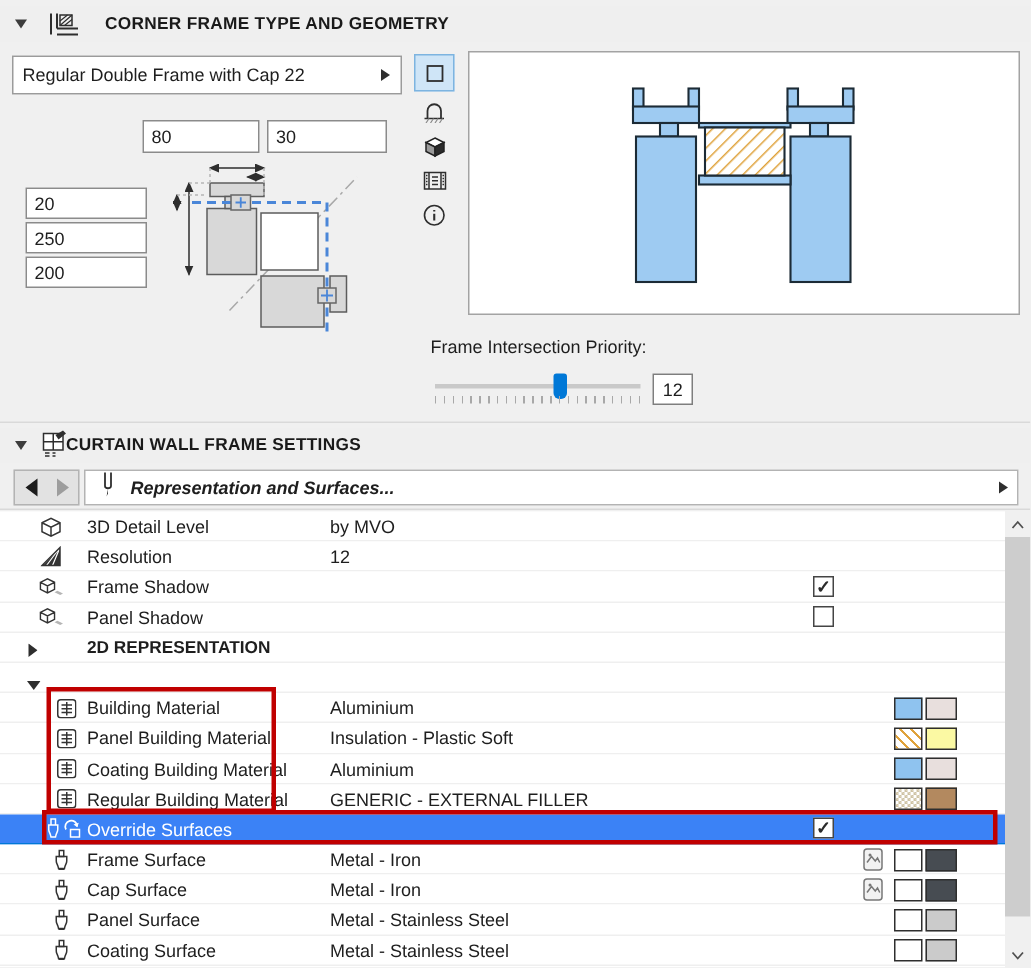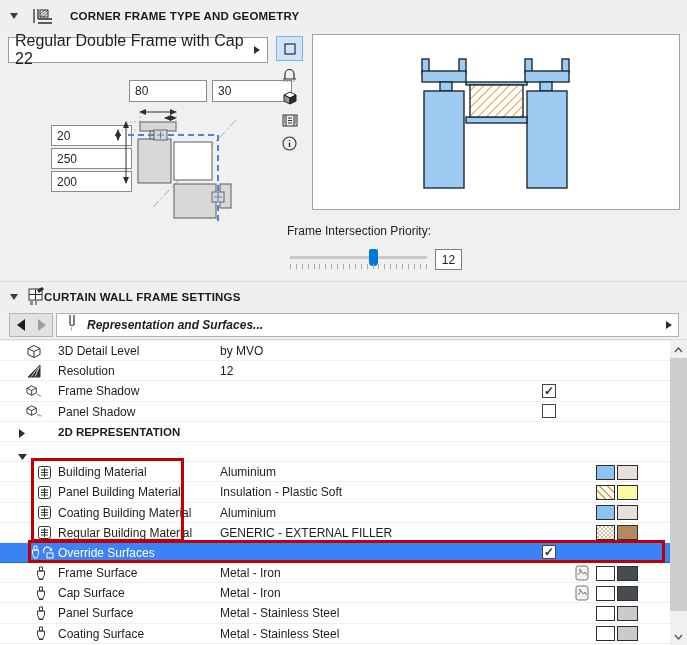--- a/index.html
+++ b/index.html
@@ -12,7 +12,7 @@
   .phdr .ttl{font-size:11.5px;font-weight:700;letter-spacing:.2px;color:#1a1a1a;}
   .hline{position:absolute;left:0;width:687px;height:1px;background:#d9d9d9;}
   
-  .combo{position:absolute;background:#fff;border:1px solid #9b9b9b;display:flex;align-items:center;font-size:16px;}
+  .combo{position:absolute;background:#fff;border:1px solid #9b9b9b;display:flex;align-items:center;font-size:12px;}
   .combo .rtri{width:0;height:0;border-top:4.5px solid transparent;border-bottom:4.5px solid transparent;border-left:6px solid #2e2e2e;margin-left:auto;margin-right:7px;}
   .nin{position:absolute;background:#fff;border:1px solid #8b8b8b;font-size:12px;font-family:"Liberation Sans",sans-serif;padding:0 0 0 5px;box-sizing:border-box;outline:none;color:#1e1e1e;margin-left:34px;}
   

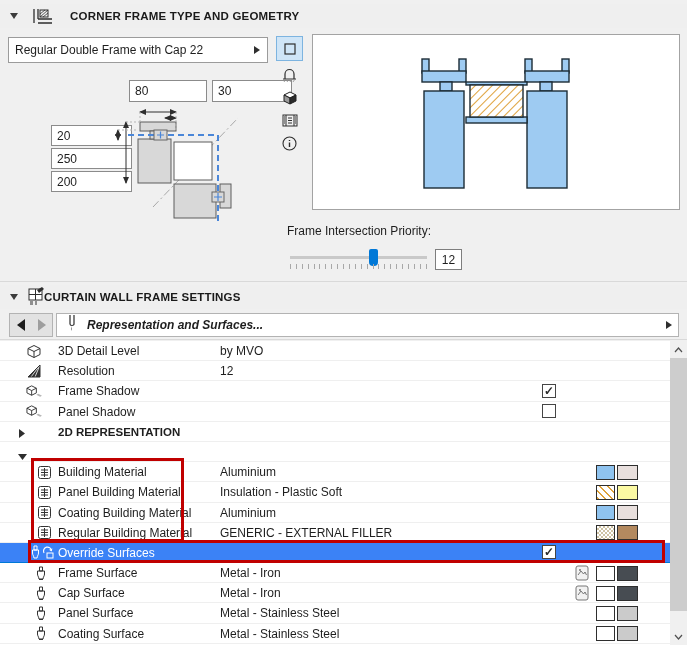--- a/index.html
+++ b/index.html
@@ -14,7 +14,7 @@
   
   .combo{position:absolute;background:#fff;border:1px solid #9b9b9b;display:flex;align-items:center;font-size:12px;}
   .combo .rtri{width:0;height:0;border-top:4.5px solid transparent;border-bottom:4.5px solid transparent;border-left:6px solid #2e2e2e;margin-left:auto;margin-right:7px;}
-  .nin{position:absolute;background:#fff;border:1px solid #8b8b8b;font-size:12px;font-family:"Liberation Sans",sans-serif;padding:0 0 0 5px;box-sizing:border-box;outline:none;color:#1e1e1e;margin-left:34px;}
+  .nin{position:absolute;background:#fff;border:1px solid #8b8b8b;font-size:12px;font-family:"Liberation Sans",sans-serif;padding:0 0 0 5px;box-sizing:border-box;outline:none;color:#1e1e1e;}
   
   .tbtn{position:absolute;left:276px;width:27px;height:25px;display:flex;align-items:center;justify-content:center;}
   .tbtn.sel{background:#cfe5f7;border:1px solid #7db4e0;box-sizing:border-box;}

